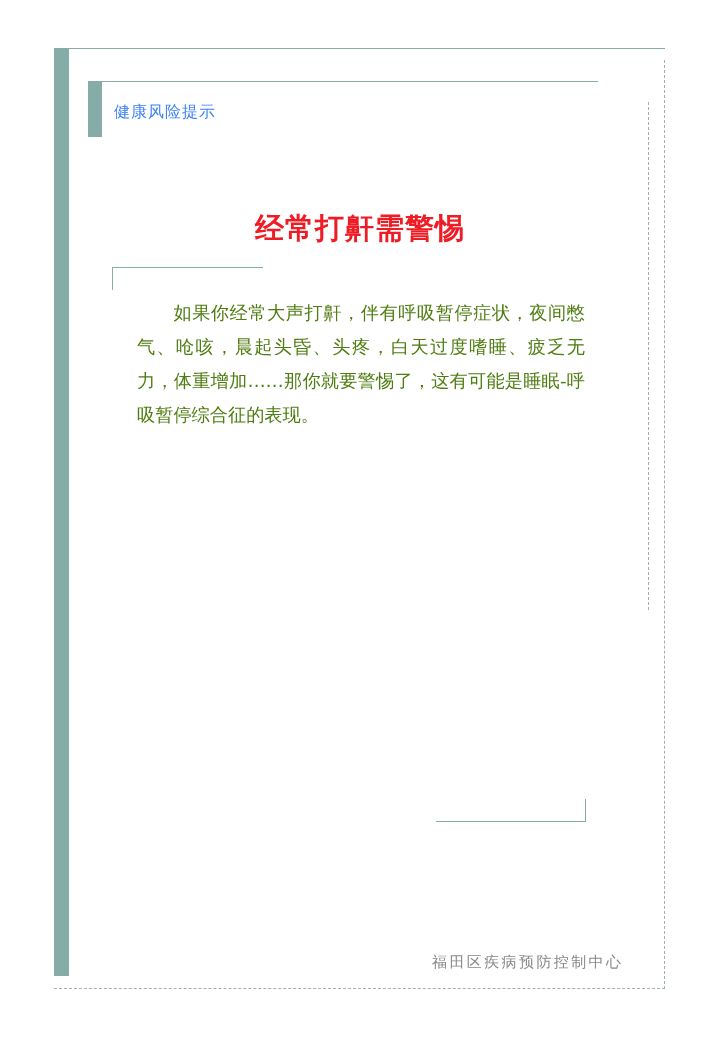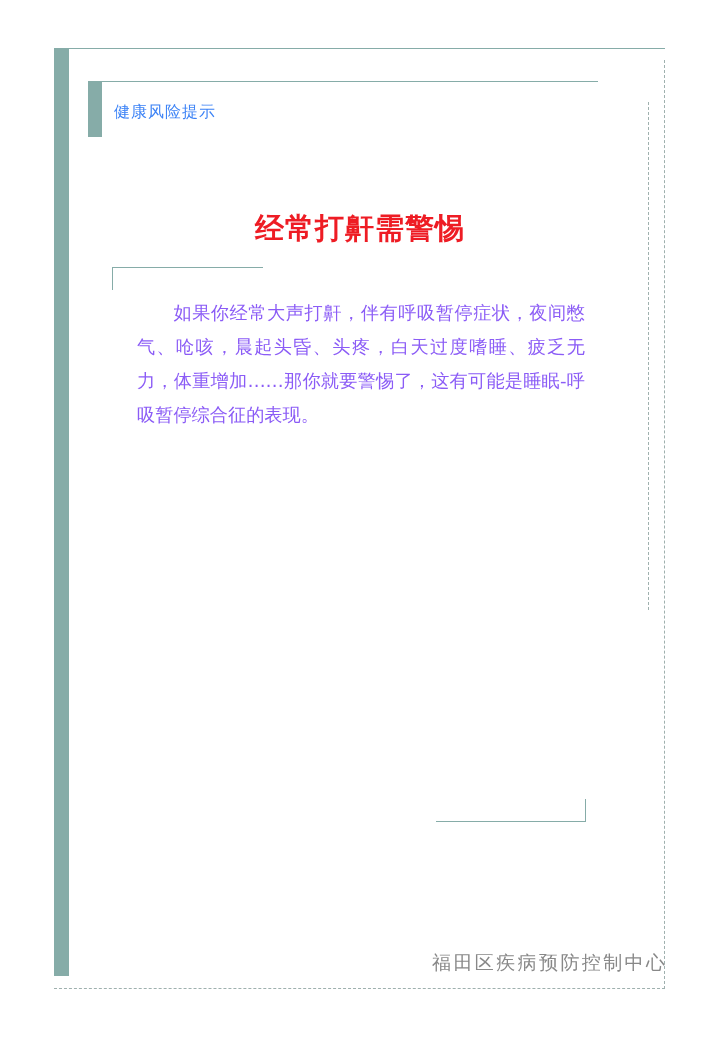--- a/index.html
+++ b/index.html
@@ -27,7 +27,7 @@
   .bracket-br-h { left: 436px; top: 821px; width: 150px; height: 1px; }
   .bracket-br-v { left: 585px; top: 799px; width: 1px; height: 23px; }
 
-  .body-text { left: 137px; top: 296px; width: 448px; font-size: 18.2px; line-height: 34px; color: #8b5cf6; }
+  .body-text { left: 137px; top: 296px; width: 448px; font-size: 18.2px; line-height: 34px; color: #4d7c0f; }
   .body-text p { margin: 0; text-indent: 2em; text-align: justify; }
 
   .footer { left: 432px; top: 951px; font-size: 19px; color: #888888; letter-spacing: 2.4px; line-height: 22px; }

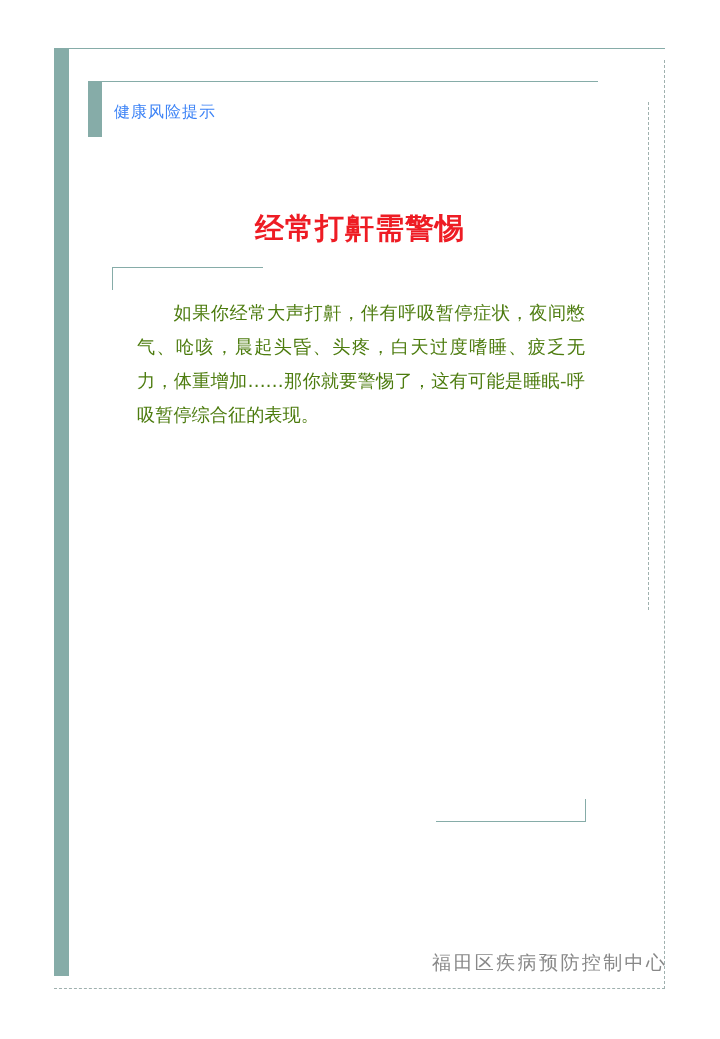--- a/index.html
+++ b/index.html
@@ -30,7 +30,7 @@
   .body-text { left: 137px; top: 296px; width: 448px; font-size: 18.2px; line-height: 34px; color: #4d7c0f; }
   .body-text p { margin: 0; text-indent: 2em; text-align: justify; }
 
-  .footer { left: 432px; top: 951px; font-size: 19px; color: #888888; letter-spacing: 2.4px; line-height: 22px; }
+  .footer { left: 432px; top: 951px; font-size: 15px; color: #888888; letter-spacing: 2.4px; line-height: 22px; }
 </style>
 </head>
 <body>

